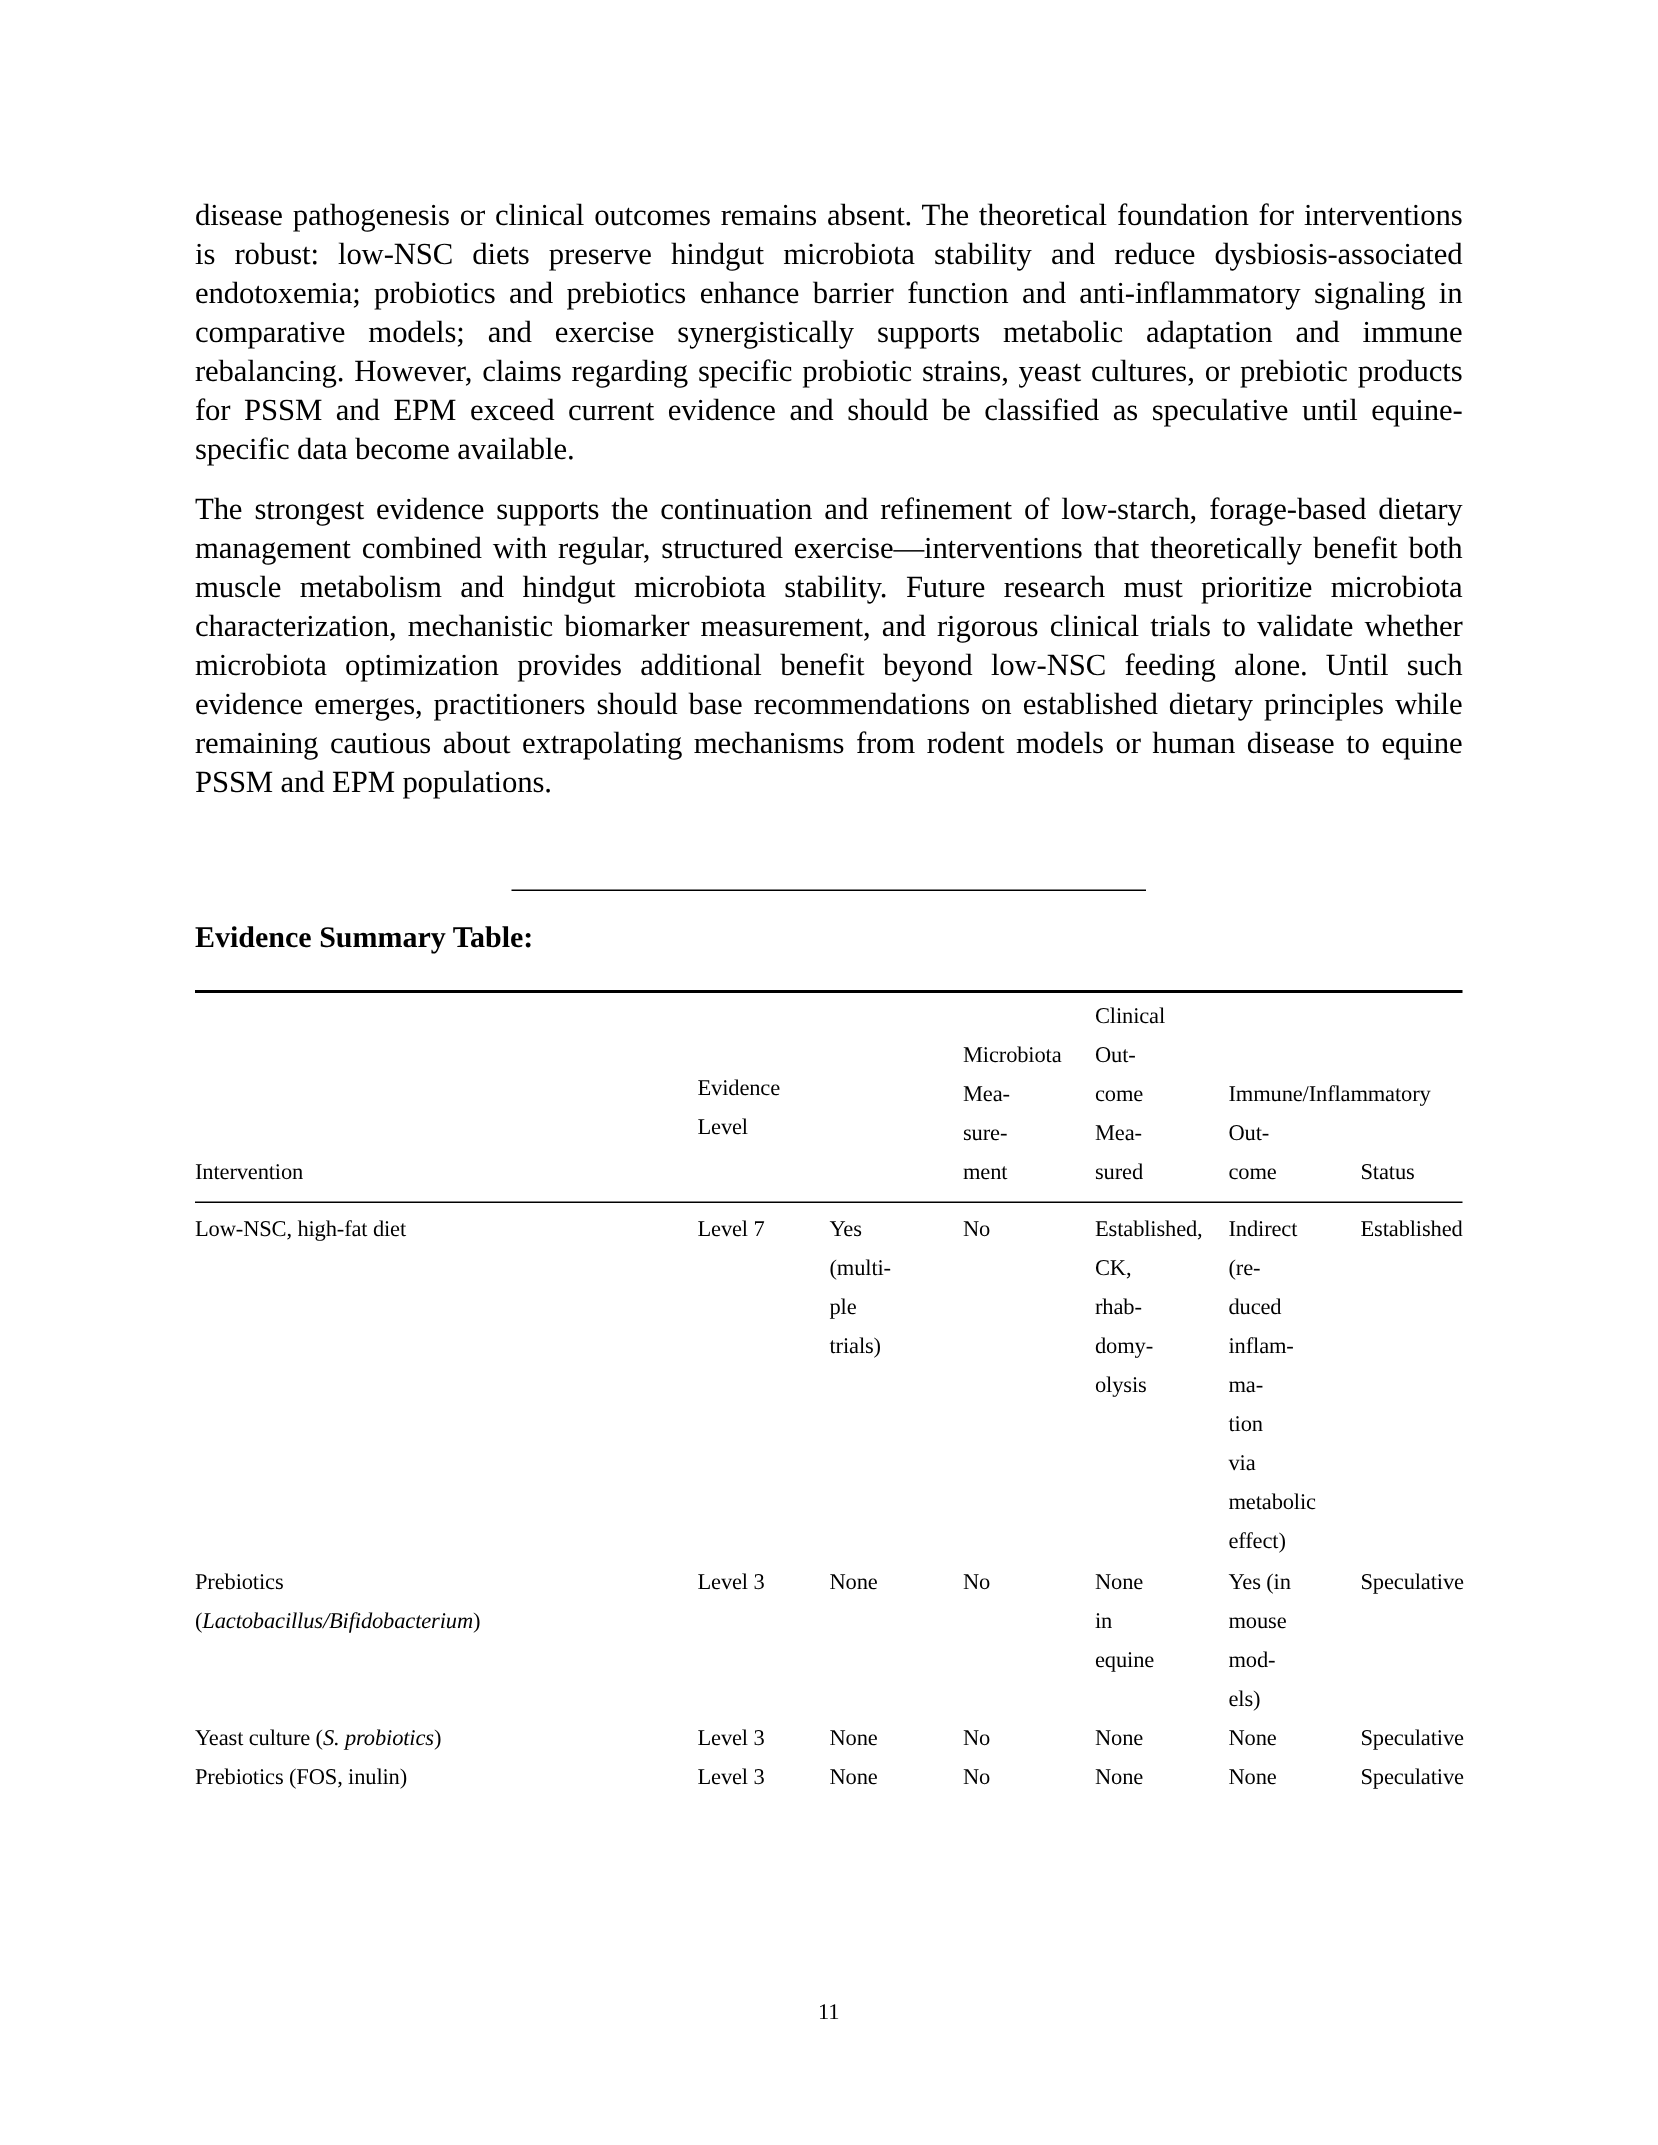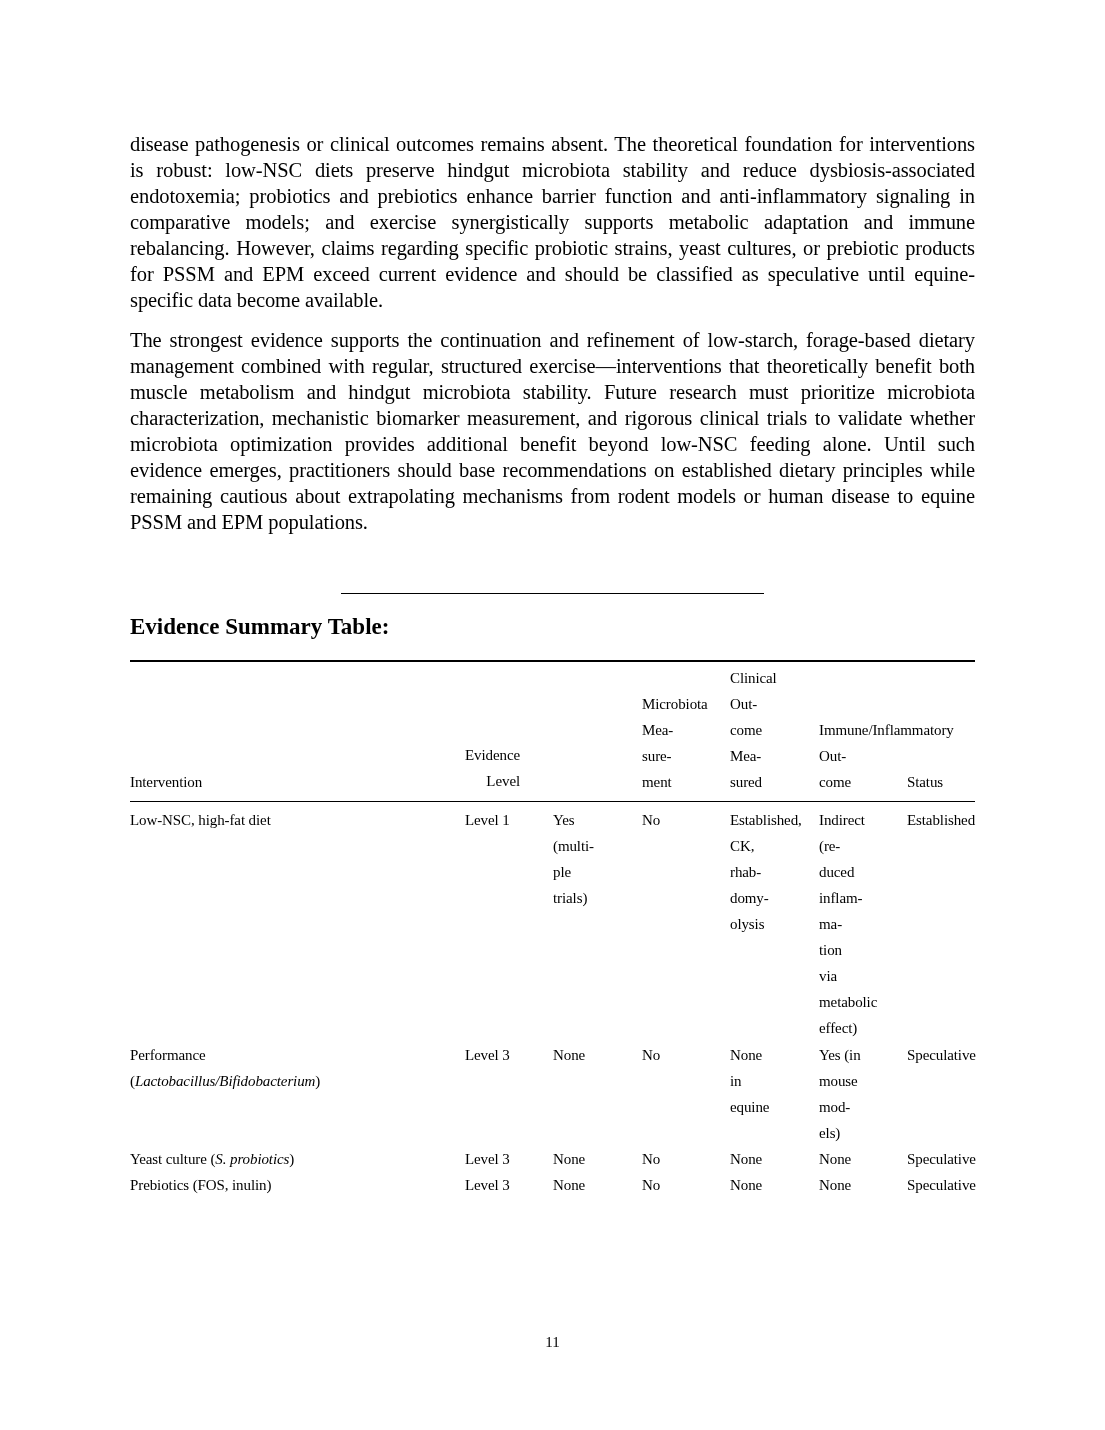--- a/index.html
+++ b/index.html
@@ -20,7 +20,7 @@
     .rule-short { position: absolute; left: 341px; top: 593px; width: 423px; height: 0; border-top: 1px solid #000; }
     .table-title {
       position: absolute; left: 130px; top: 614px; font-family: "Liberation Serif", serif;
-      font-weight: bold; font-size: 23px; margin: 0;
+      font-weight: bold; font-size: 20px; margin: 0;
     }
     .toprule { position: absolute; left: 130px; top: 660px; width: 845px; border-top: 2px solid #000; }
     .midrule { position: absolute; left: 130px; top: 801px; width: 845px; border-top: 1px solid #000; }

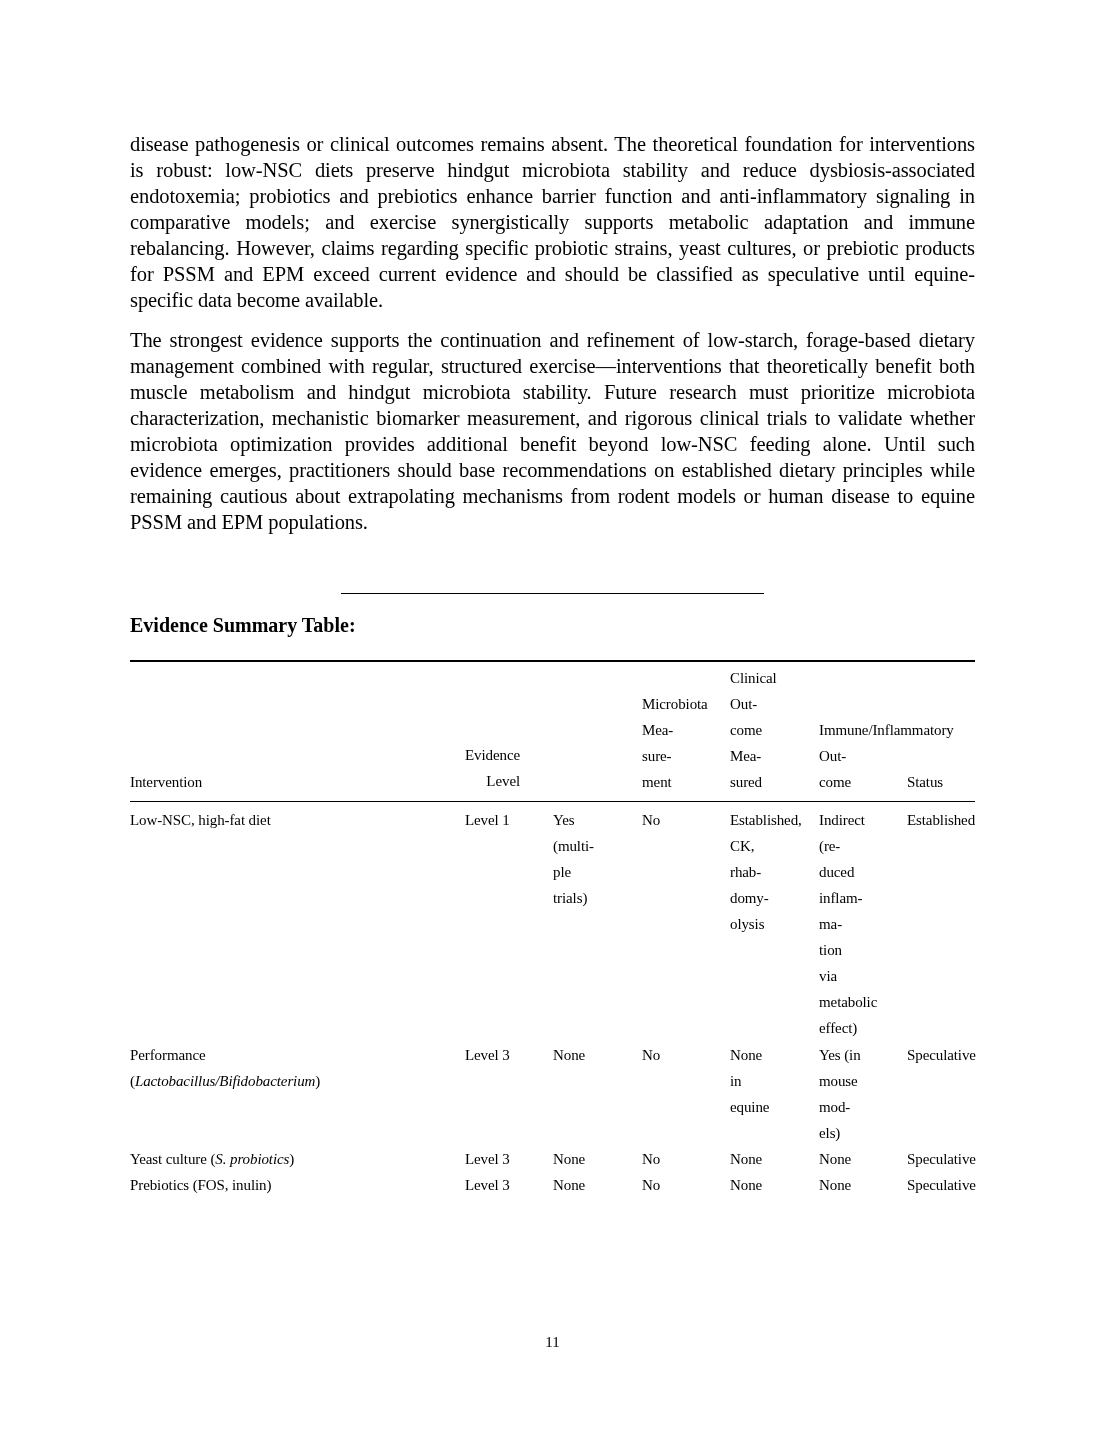--- a/index.html
+++ b/index.html
@@ -49,7 +49,7 @@
   <div class="toprule"></div>
 
   <div class="cell" style="left:130px; top:769px;">Intervention</div>
-  <div class="cell" style="left:465px; top:742px;text-align:right;">Evidence
+  <div class="cell" style="left:465px; top:713px;">Evidence
 Level</div>
   <div class="cell" style="left:642px; top:691px;">Microbiota
 Mea-

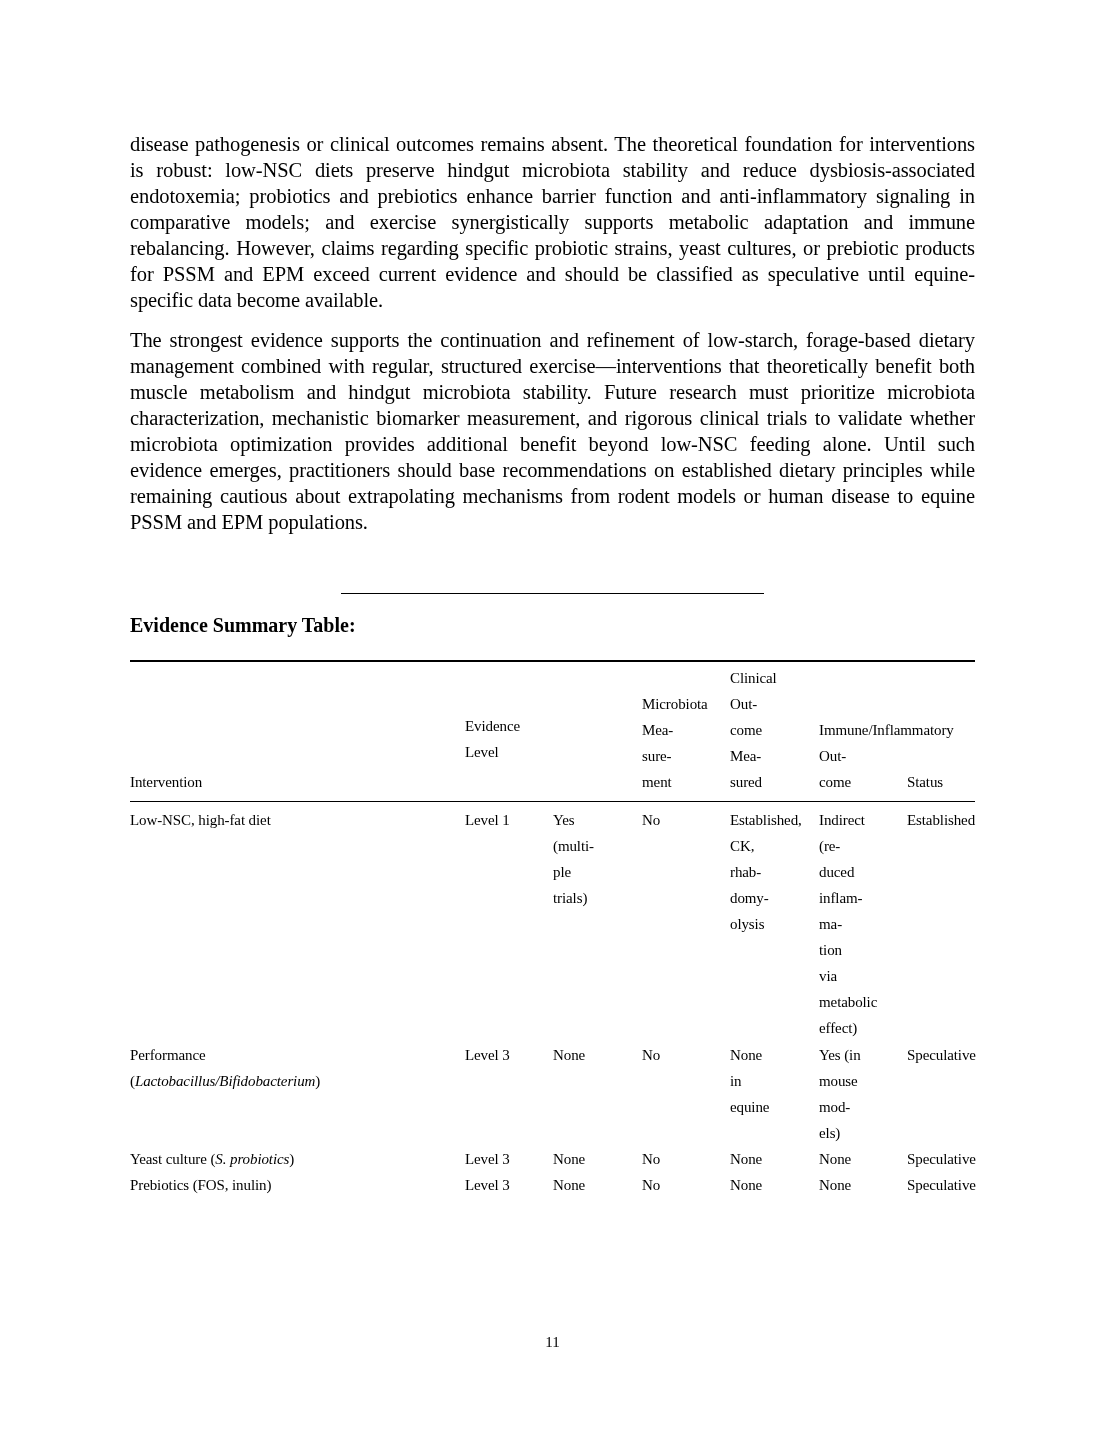--- a/index.html
+++ b/index.html
@@ -69,7 +69,7 @@
 
   <div>
     <div class="cell" style="left:130px; top:807px;">Low-NSC, high-fat diet</div>
-    <div class="cell" style="left:465px; top:807px;">Level 1</div>
+    <div class="cell" style="left:465px; top:807px;">Level 7</div>
     <div class="cell" style="left:553px; top:807px;">Yes
 (multi-
 ple

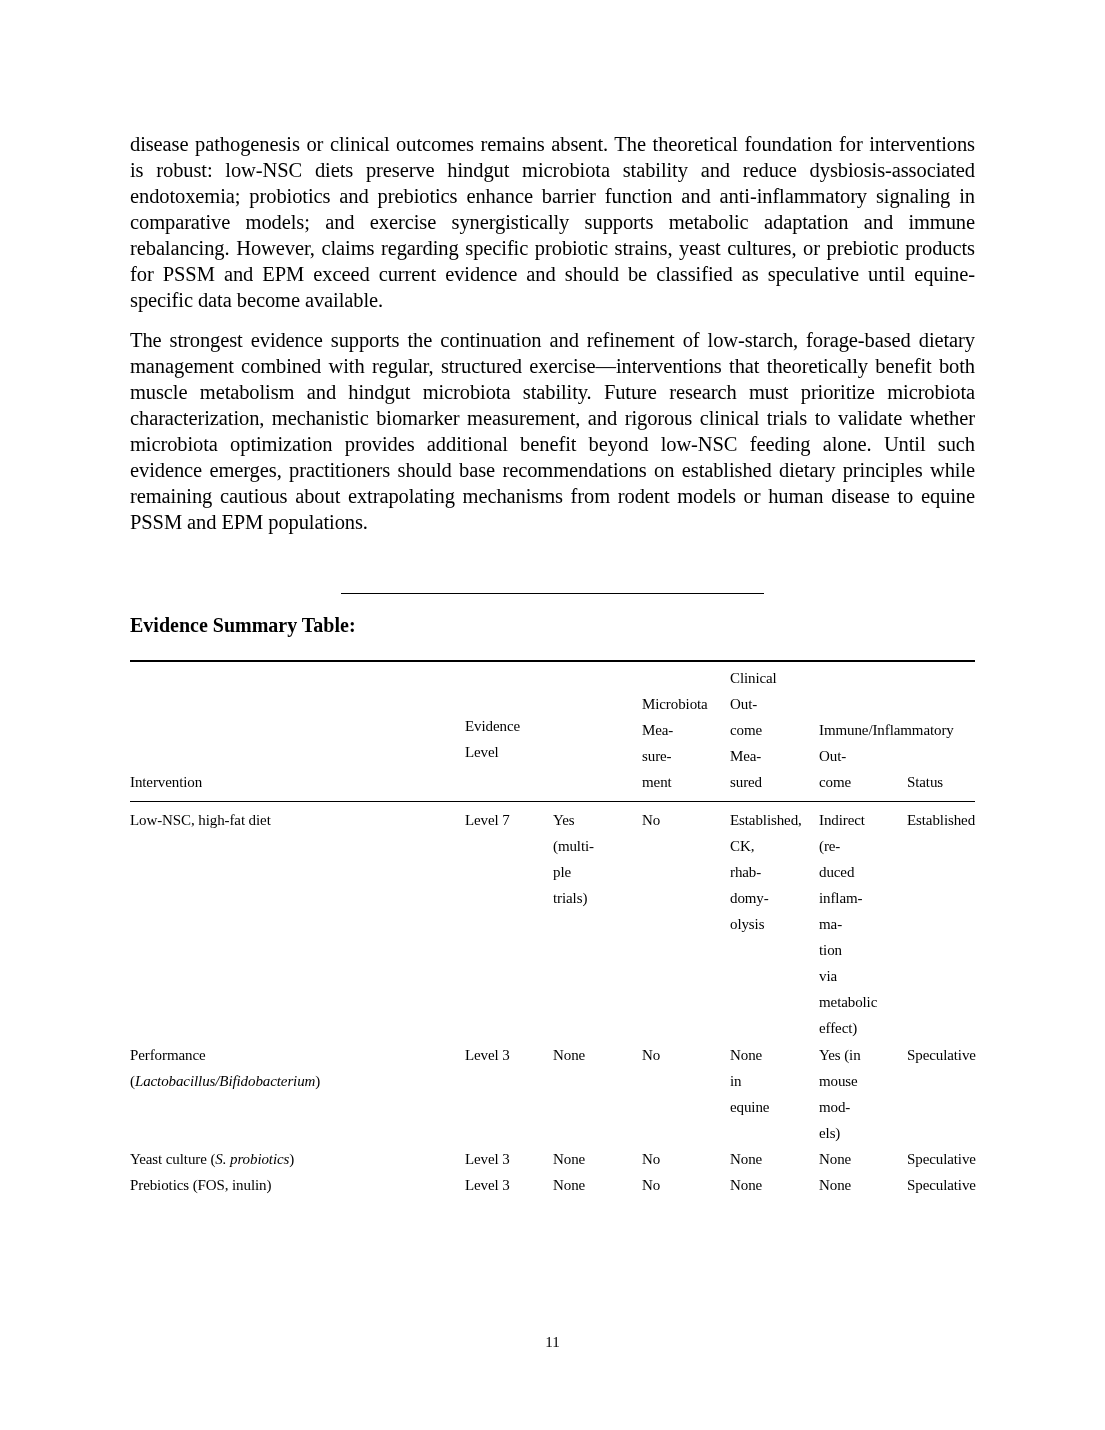--- a/index.html
+++ b/index.html
@@ -93,7 +93,7 @@
   </div>
 
   <div>
-    <div class="cell" style="left:130px; top:1042px;"><span>Performance</span><br>(<span class="it">Lactobacillus/Bifidobacterium</span>)</div>
+    <div class="cell" style="left:130px; top:1042px;"><span>Prebiotics</span><br>(<span class="it">Lactobacillus/Bifidobacterium</span>)</div>
     <div class="cell" style="left:465px; top:1042px;">Level 3</div>
     <div class="cell" style="left:553px; top:1042px;">None</div>
     <div class="cell" style="left:642px; top:1042px;">No</div>

